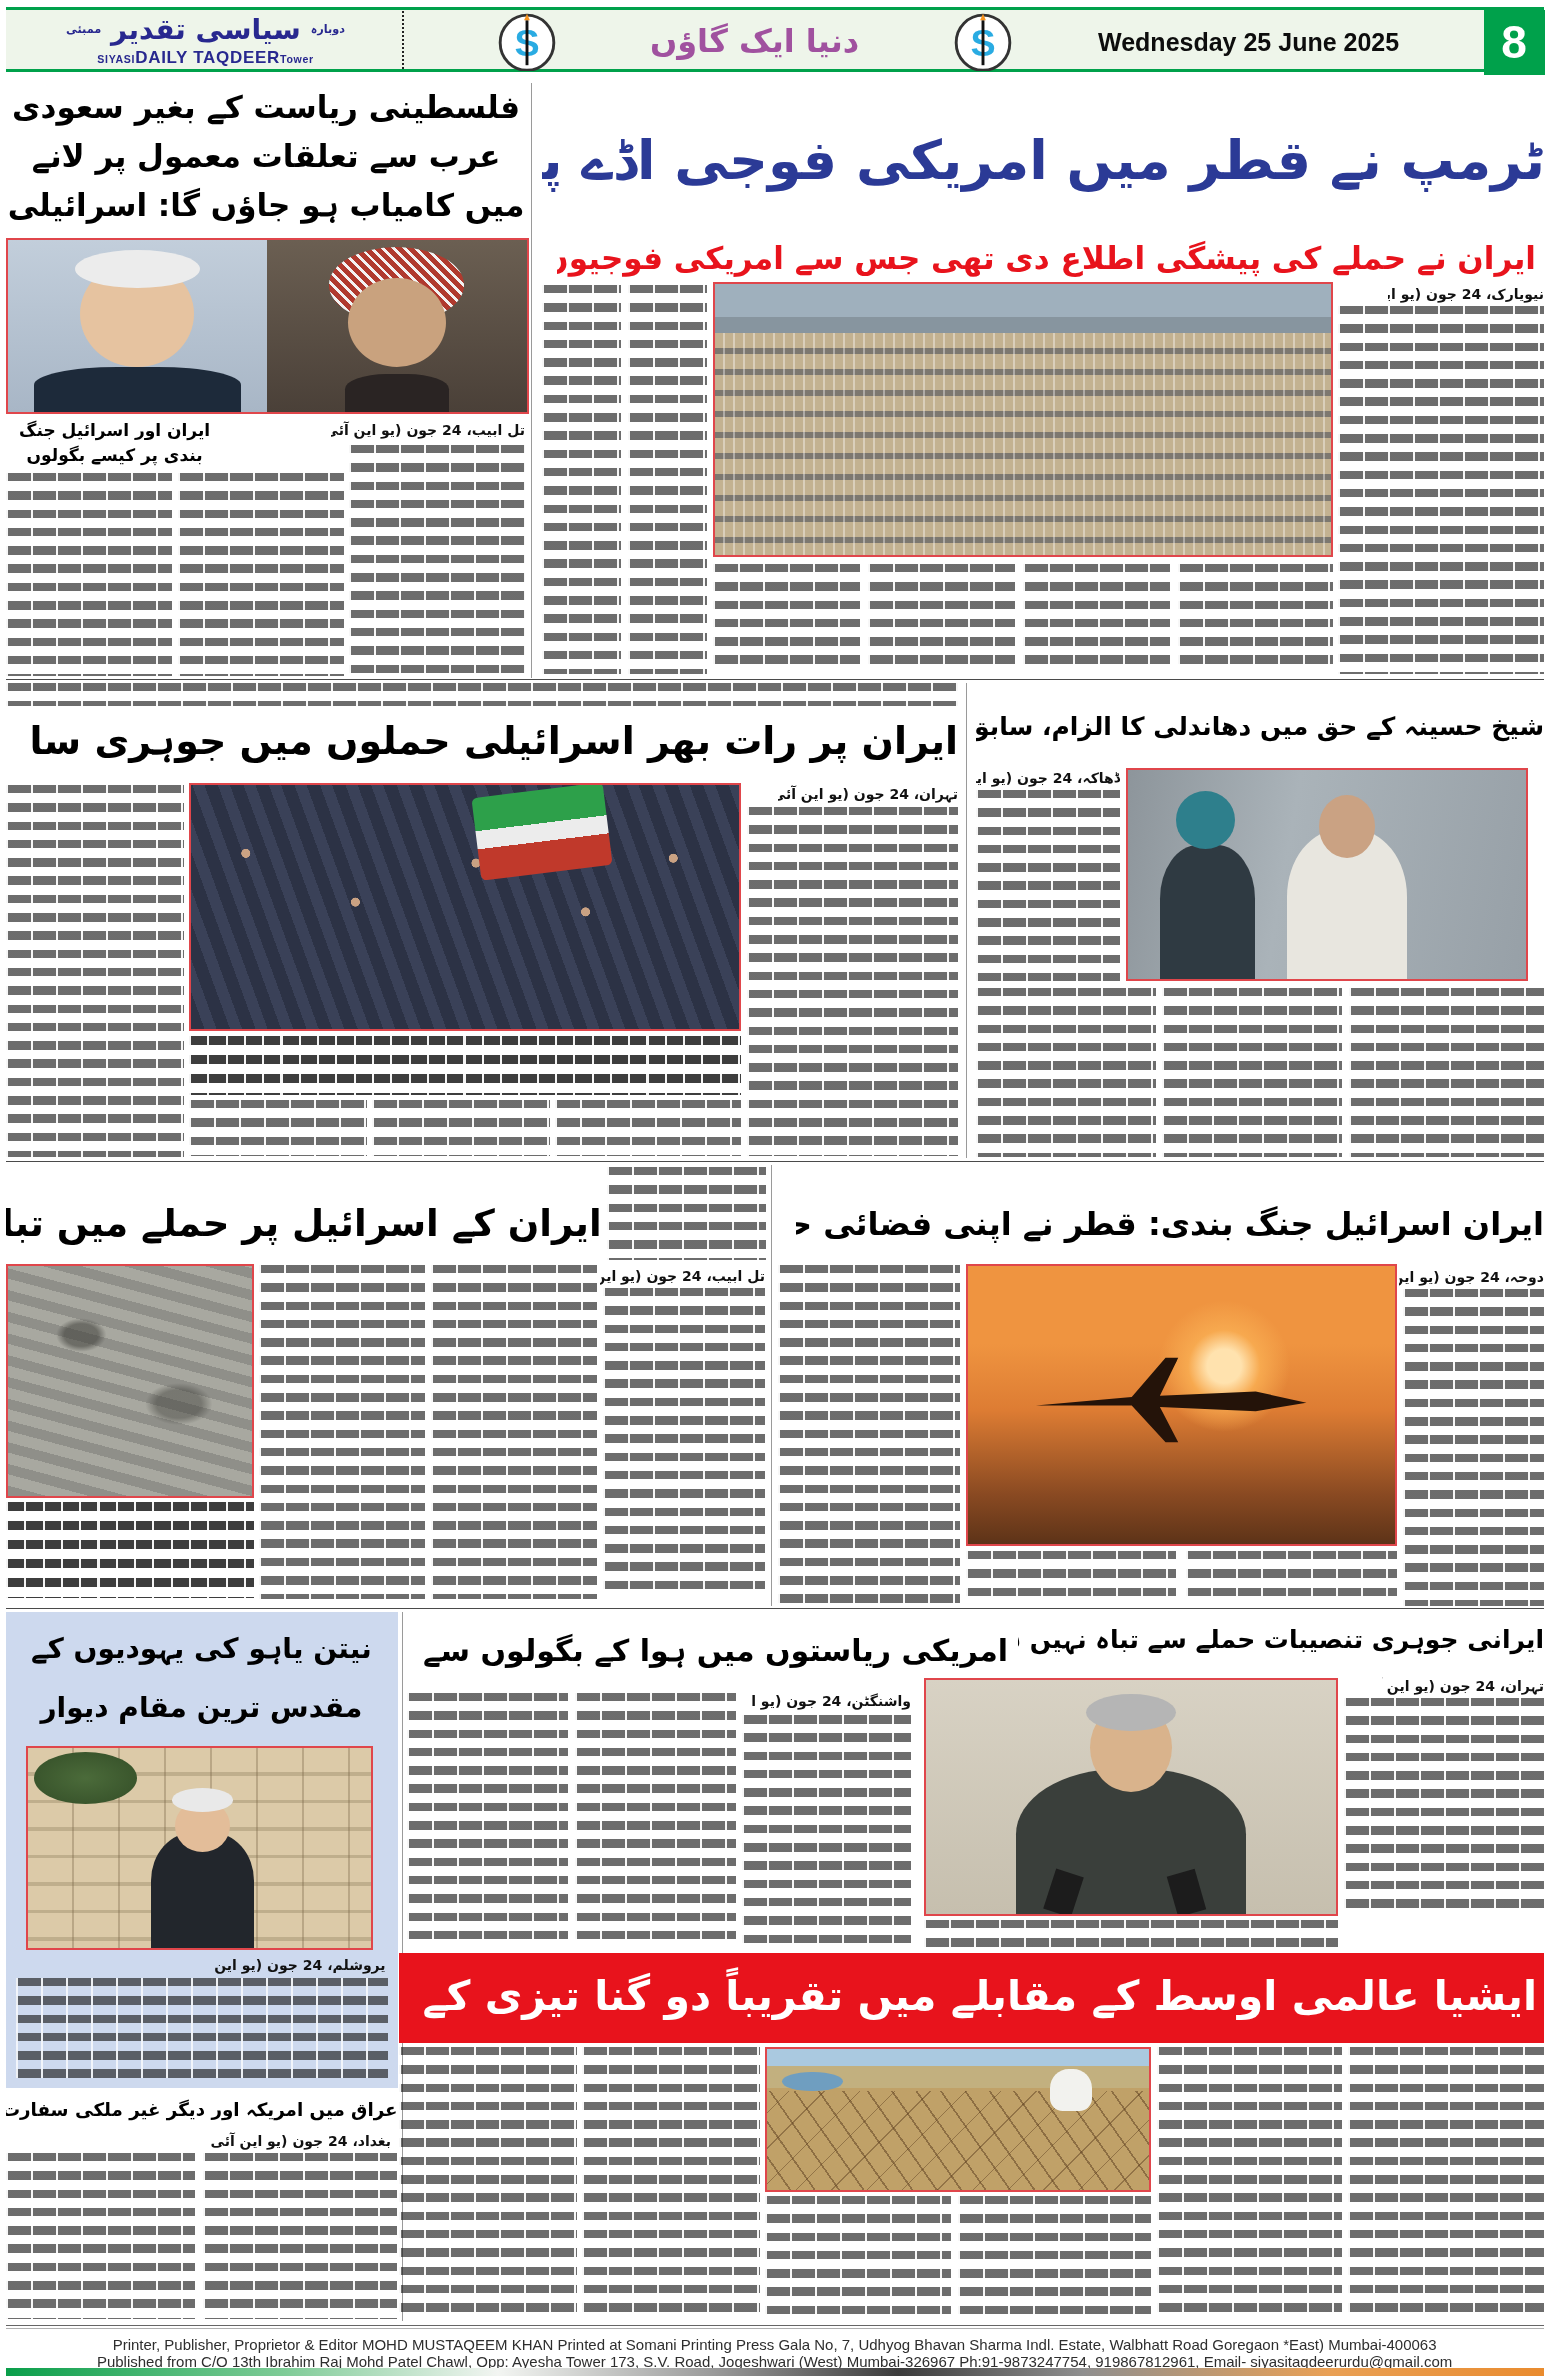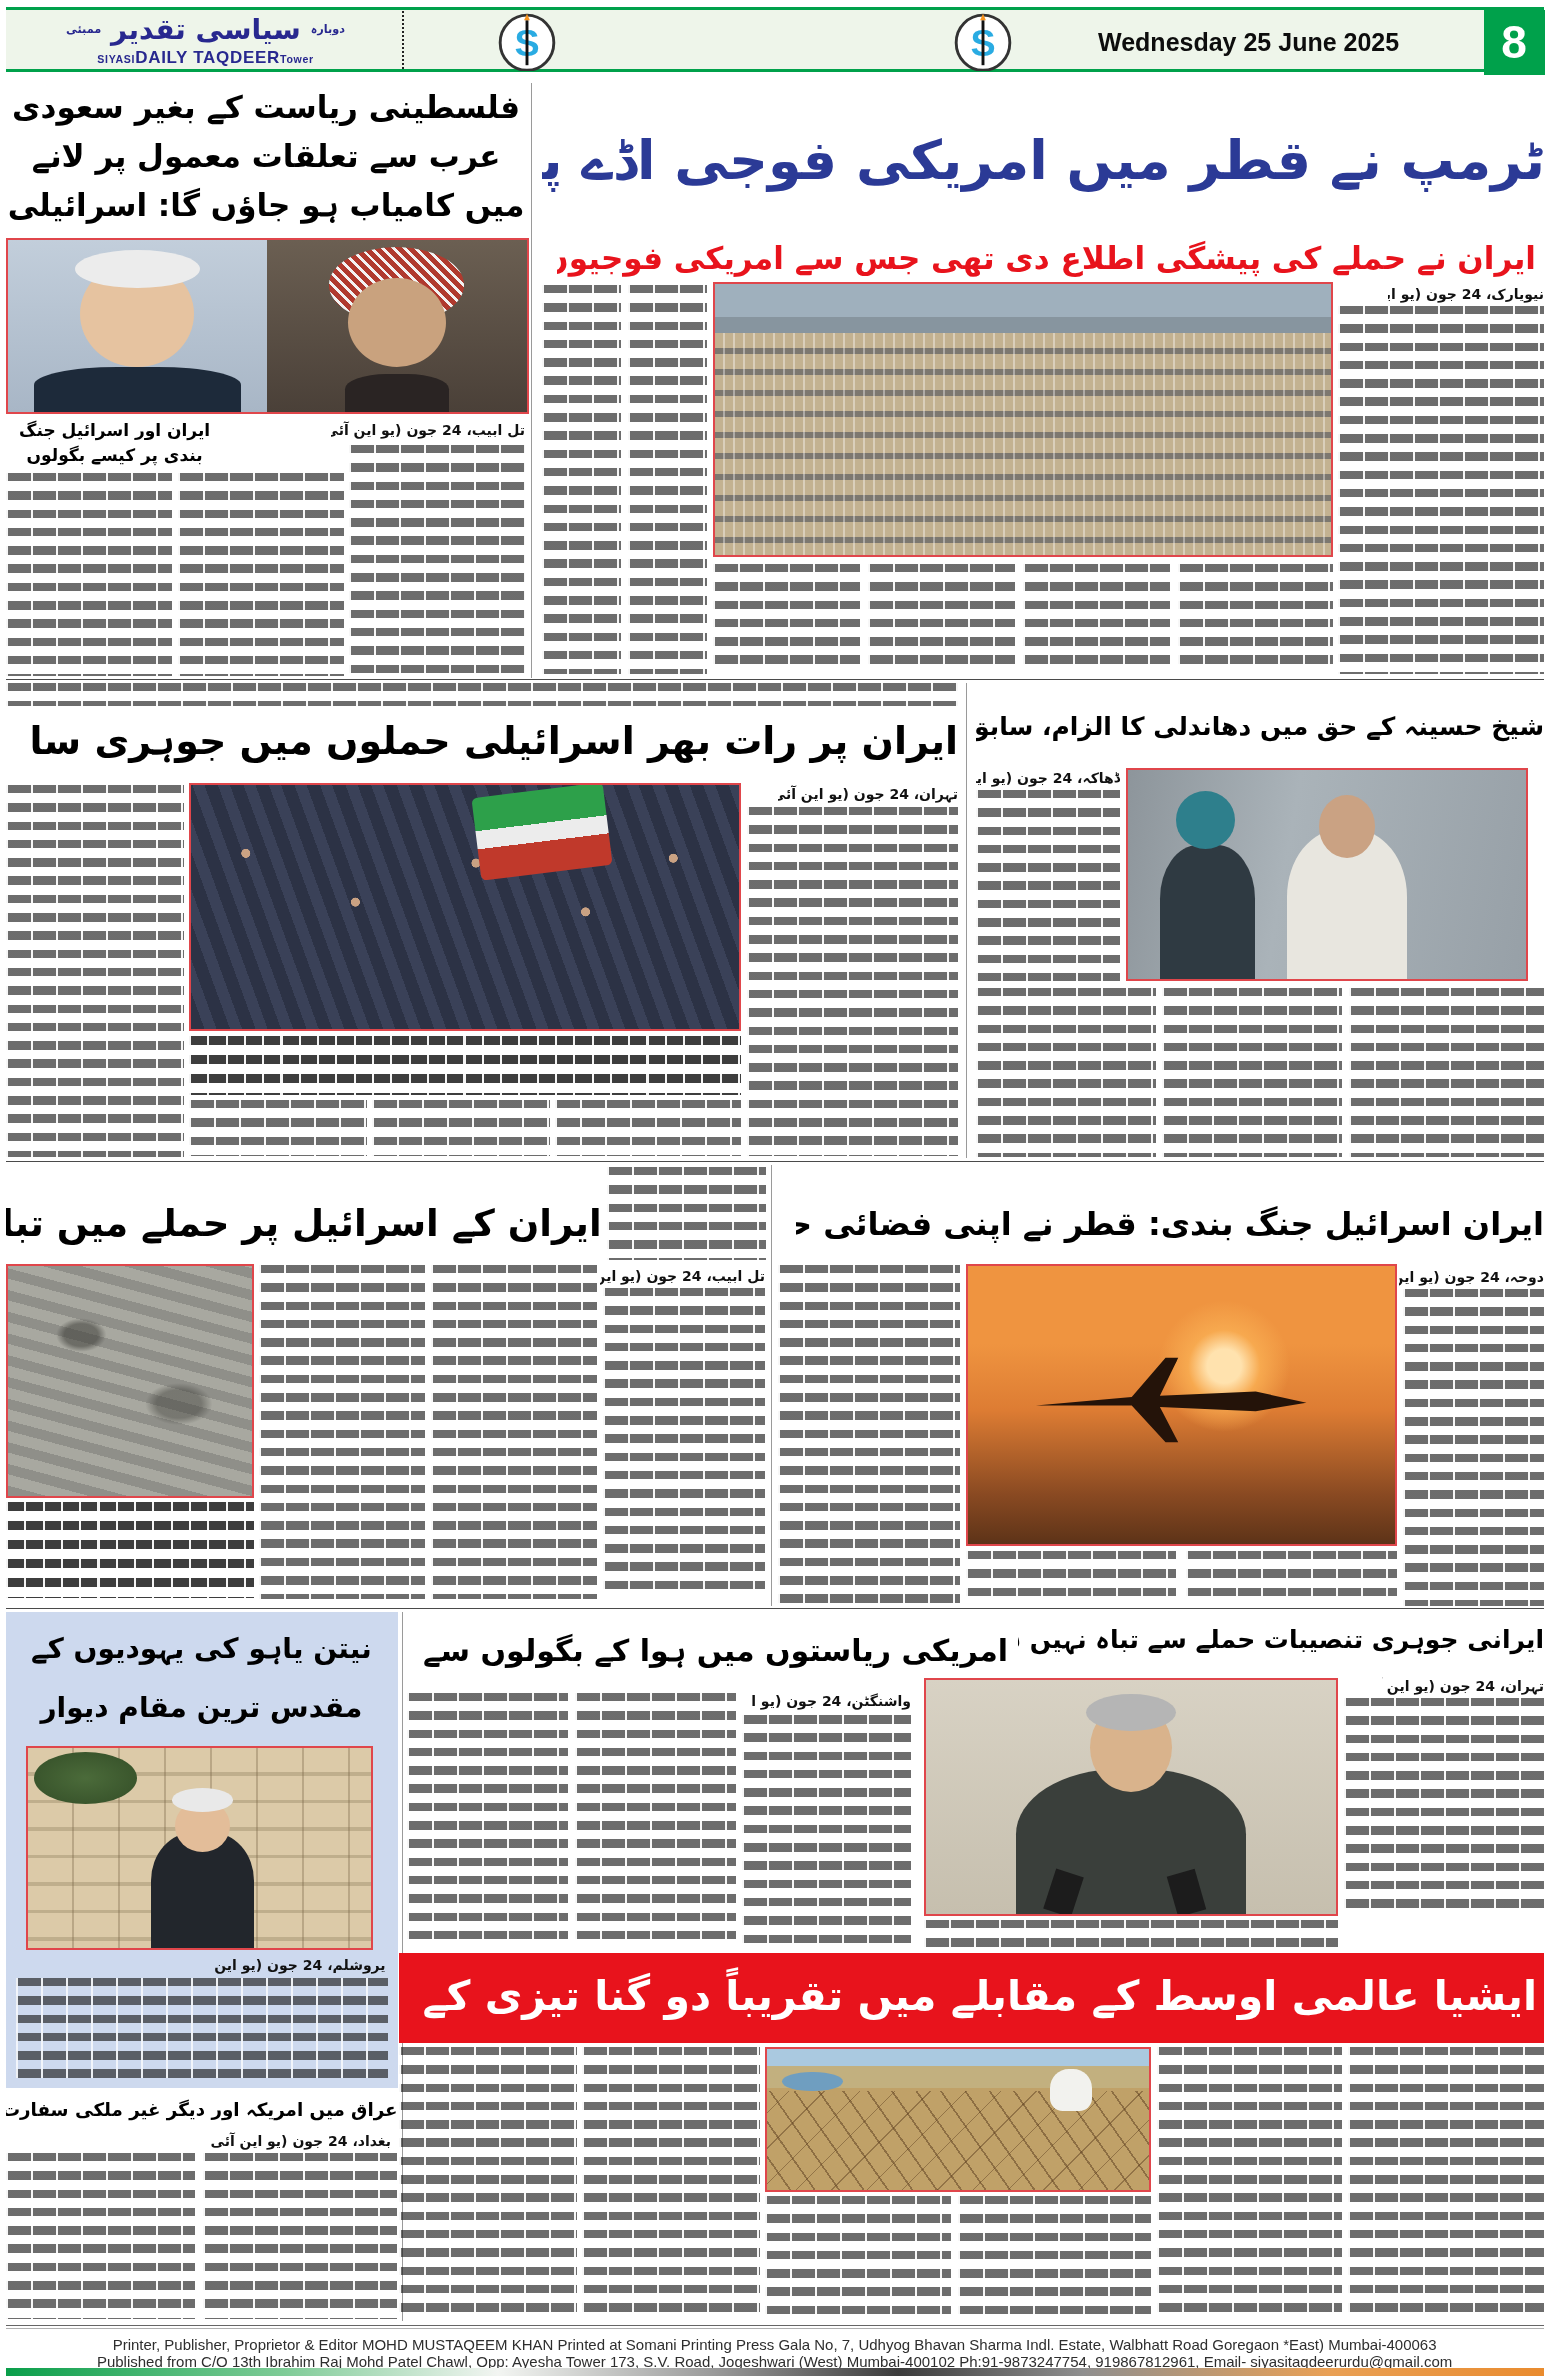--- a/index.html
+++ b/index.html
@@ -111,6 +111,7 @@
         <path d="M36 10 L44 10 L40 1 Z" fill="#f7931e"></path>
       </svg>
     </div>
+    <div class="abs urdu" id="slogan">دنیا ایک گاؤں</div>
     <div class="abs coin" style="left:948px;top:2.8px;">
       <svg viewBox="0 0 80 80" width="58" height="58">
         <ellipse cx="40" cy="41" rx="37" ry="38" fill="#ffffff" stroke="#333" stroke-width="4"></ellipse>

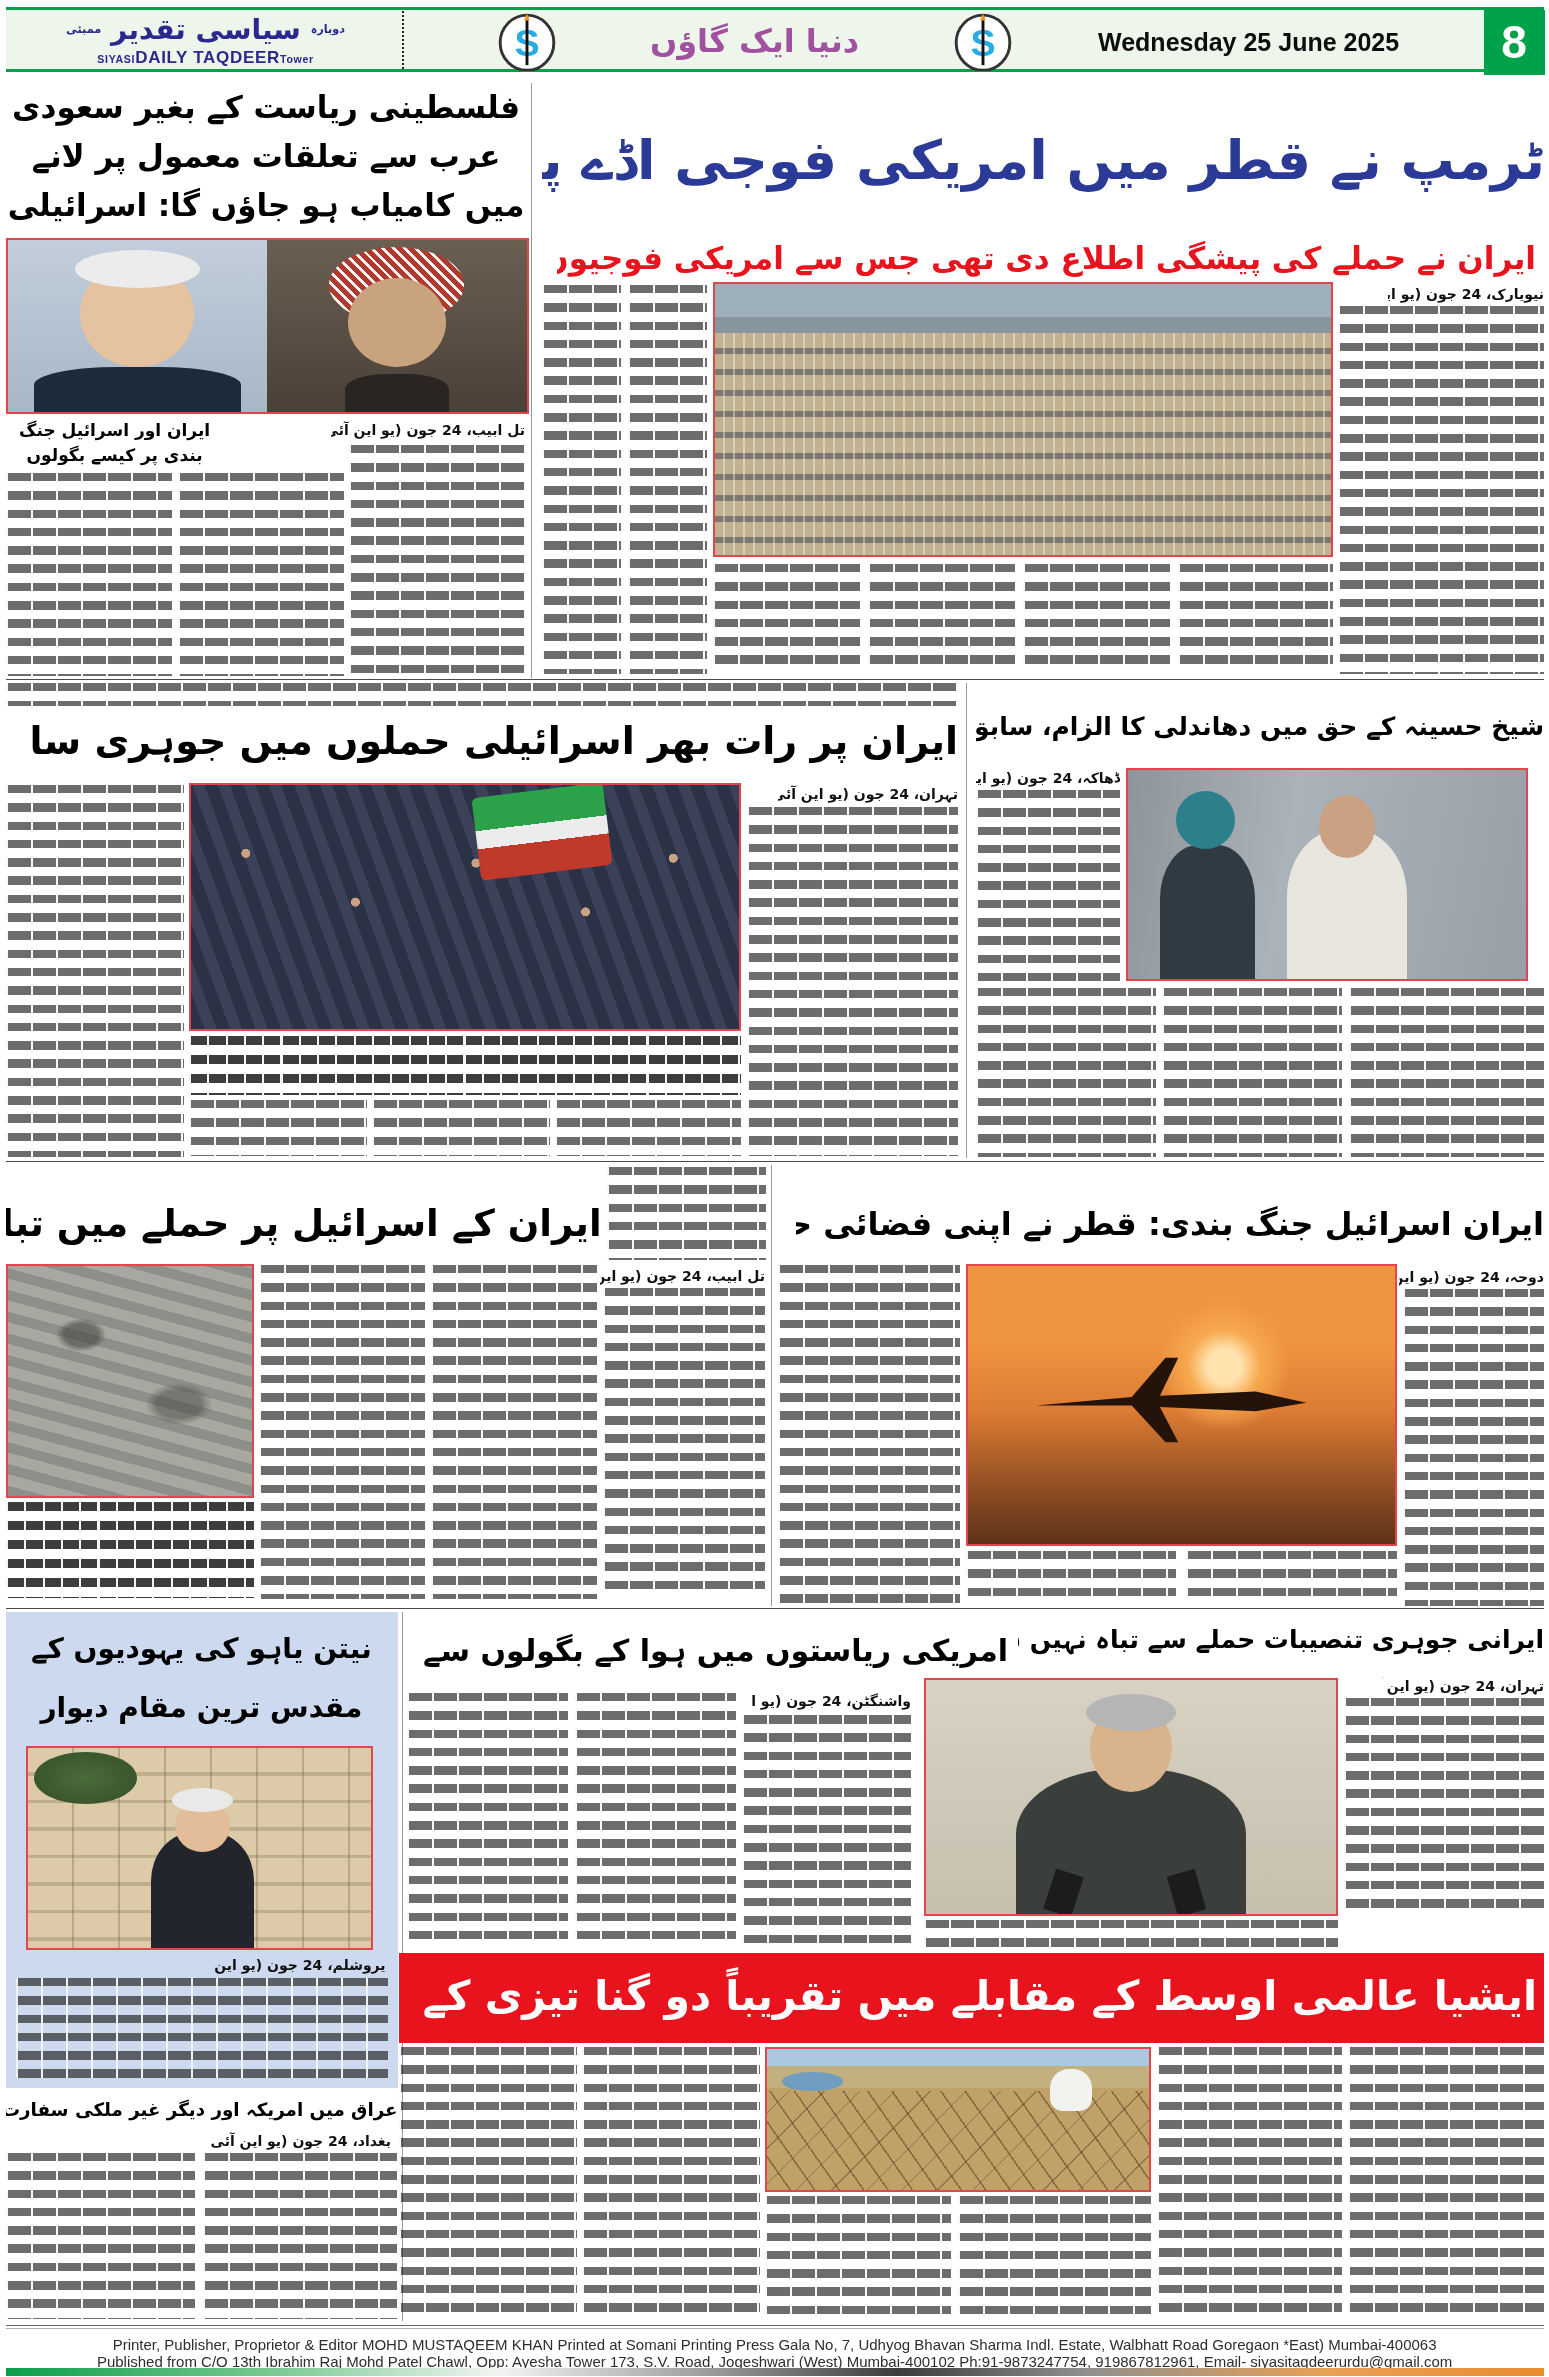--- a/index.html
+++ b/index.html
@@ -271,7 +271,7 @@
   <div class="abs hr" style="left:5.6px;top:2325px;width:1538px;background:#666;"></div>
   <div class="abs hr" style="left:5.6px;top:2328px;width:1538px;background:#b0b0b0;"></div>
   <div class="abs fline" style="left:5.6px;top:2336px;width:1538px;">Printer, Publisher, Proprietor &amp; Editor MOHD MUSTAQEEM KHAN Printed at Somani Printing Press Gala No, 7, Udhyog Bhavan Sharma Indl. Estate, Walbhatt Road Goregaon *East) Mumbai-400063</div>
-  <div class="abs fline" style="left:5.6px;top:2353px;width:1538px;">Published from C/O 13th Ibrahim Raj Mohd Patel Chawl, Opp: Ayesha Tower 173, S.V. Road, Jogeshwari (West) Mumbai-400102 Ph:91-9873247754, 919867812961, Email- siyasitaqdeerurdu@gmail.com</div>
+  <div class="abs fline" style="left:5.6px;top:2353px;width:1538px;">Published from C/O 13th Ibrahim Raj Mohd Patel Chawl, Opp: Ayesha Tower 173, S.V. Road, Jogeshwari (West) Mumbai-326967 Ph:91-9873247754, 919867812961, Email- siyasitaqdeerurdu@gmail.com</div>
   <div class="abs" id="tricolor" style="left:5.6px;top:2368px;width:1538px;height:7.7px;"></div>
 
 </div>

